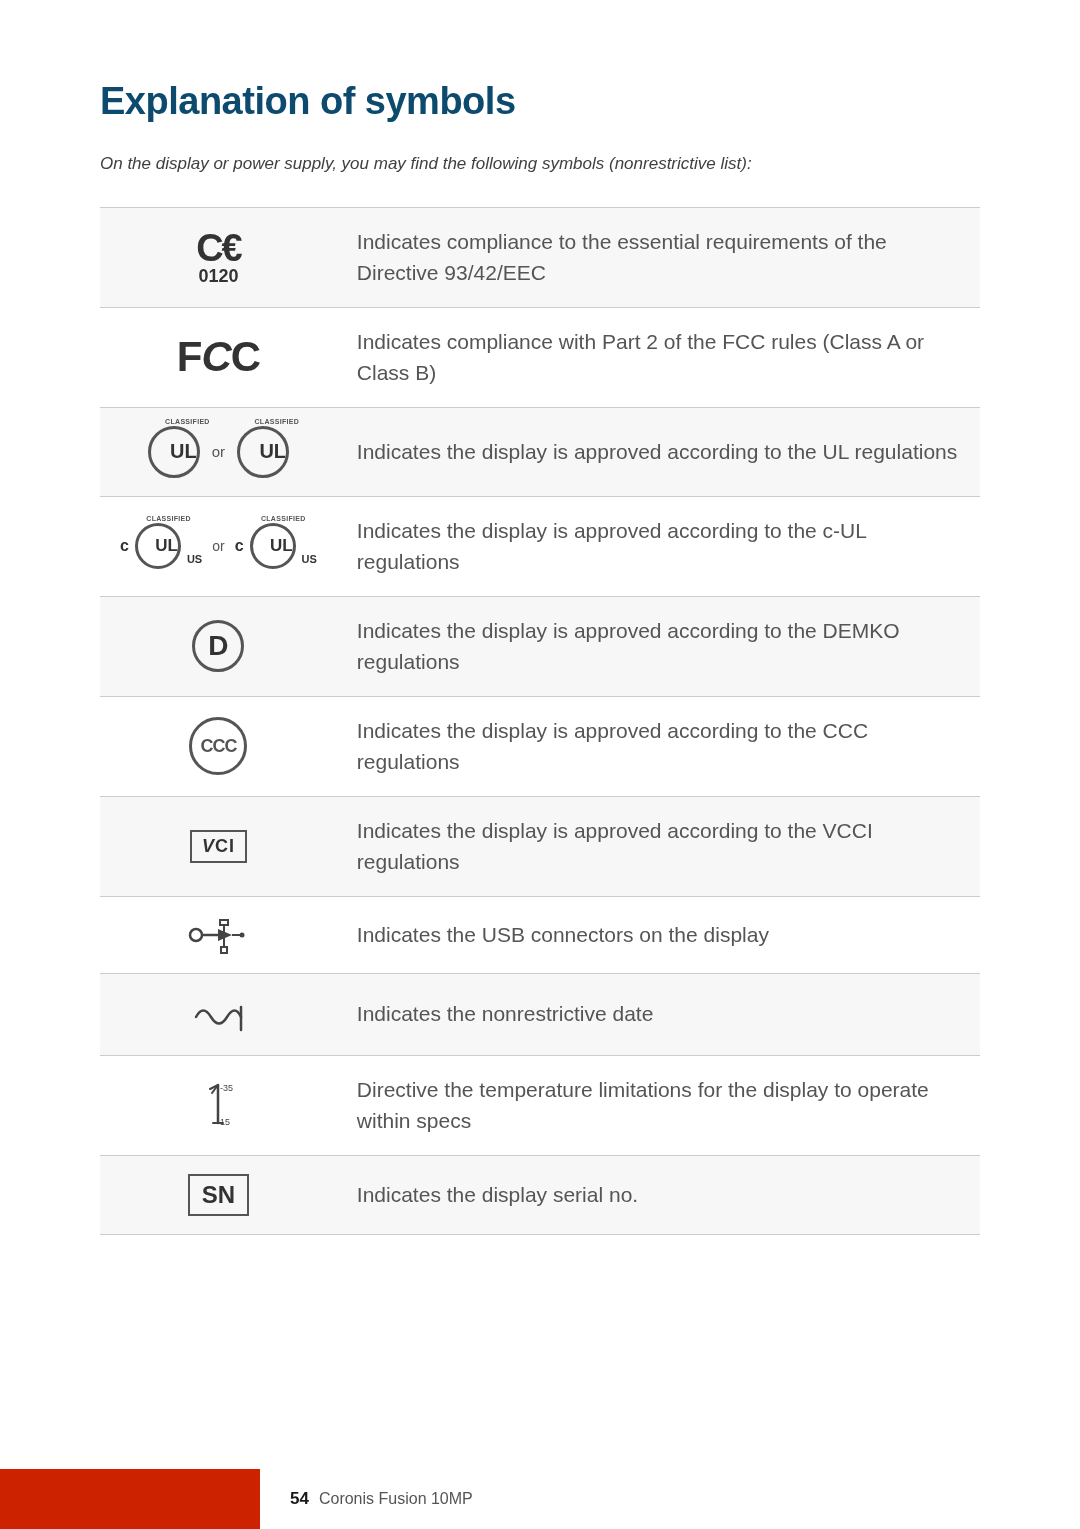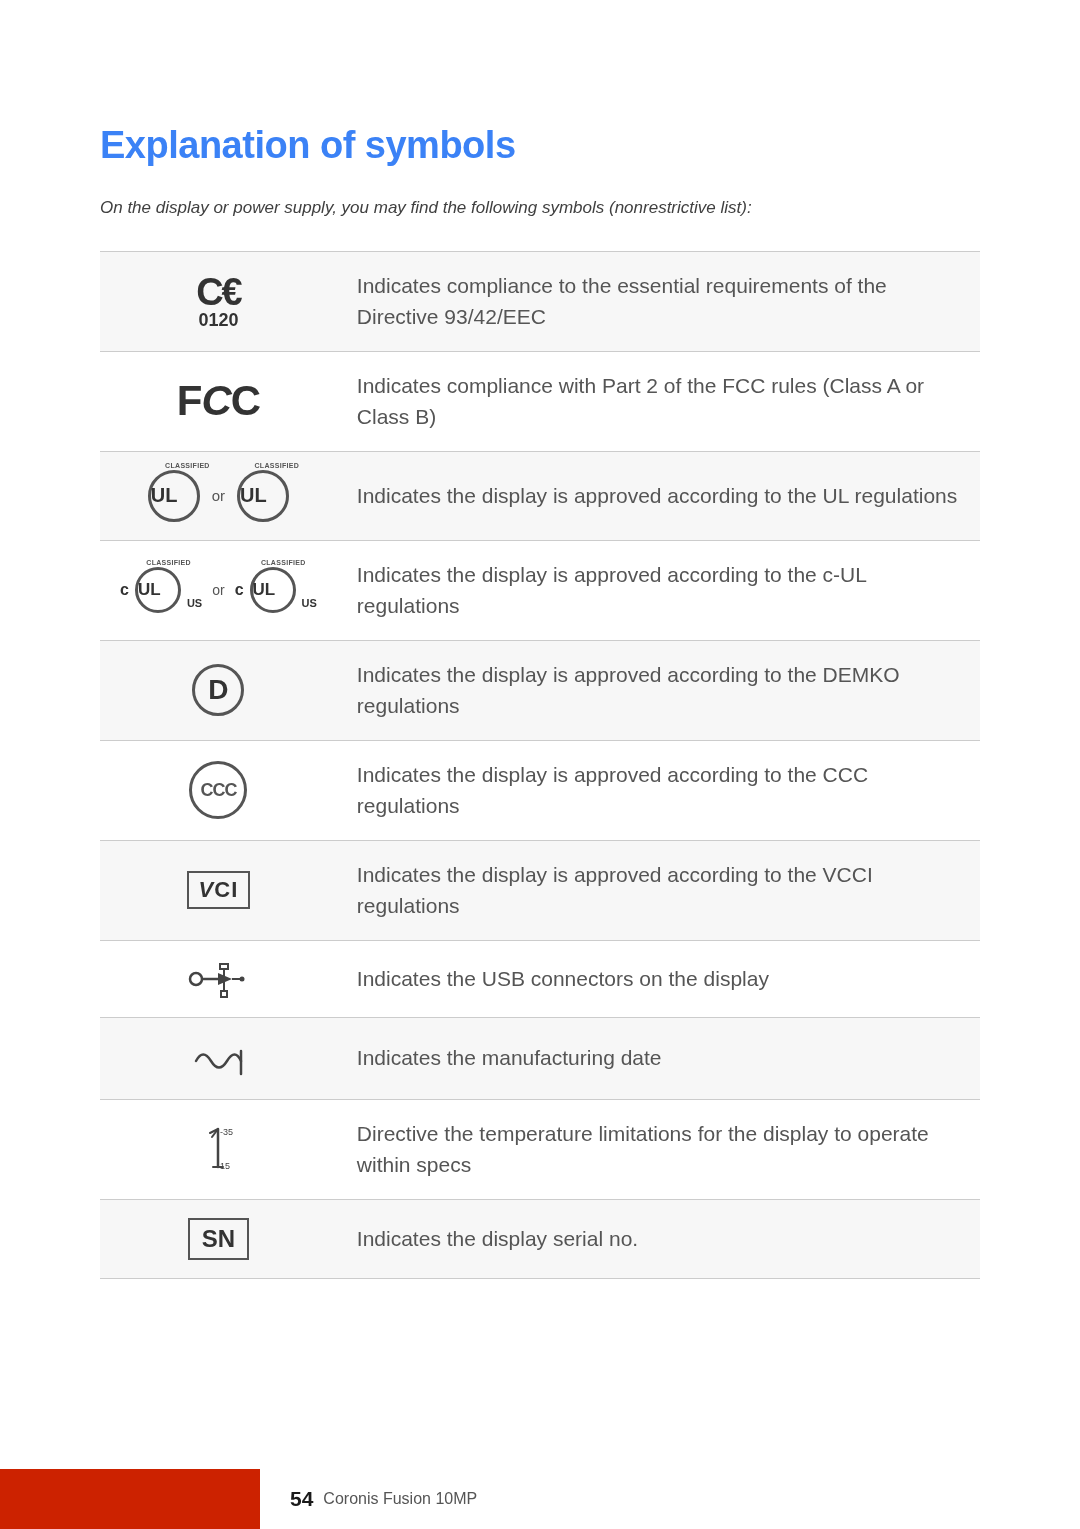--- a/index.html
+++ b/index.html
@@ -18,10 +18,9 @@
     h1 {
       font-size: 38px;
       font-weight: 700;
-      color: #3b82f6;
+      color: #0c4a6e;
       margin-bottom: 28px;
       letter-spacing: -0.5px;
-      margin-top: 44px;
     }
 
     .intro {

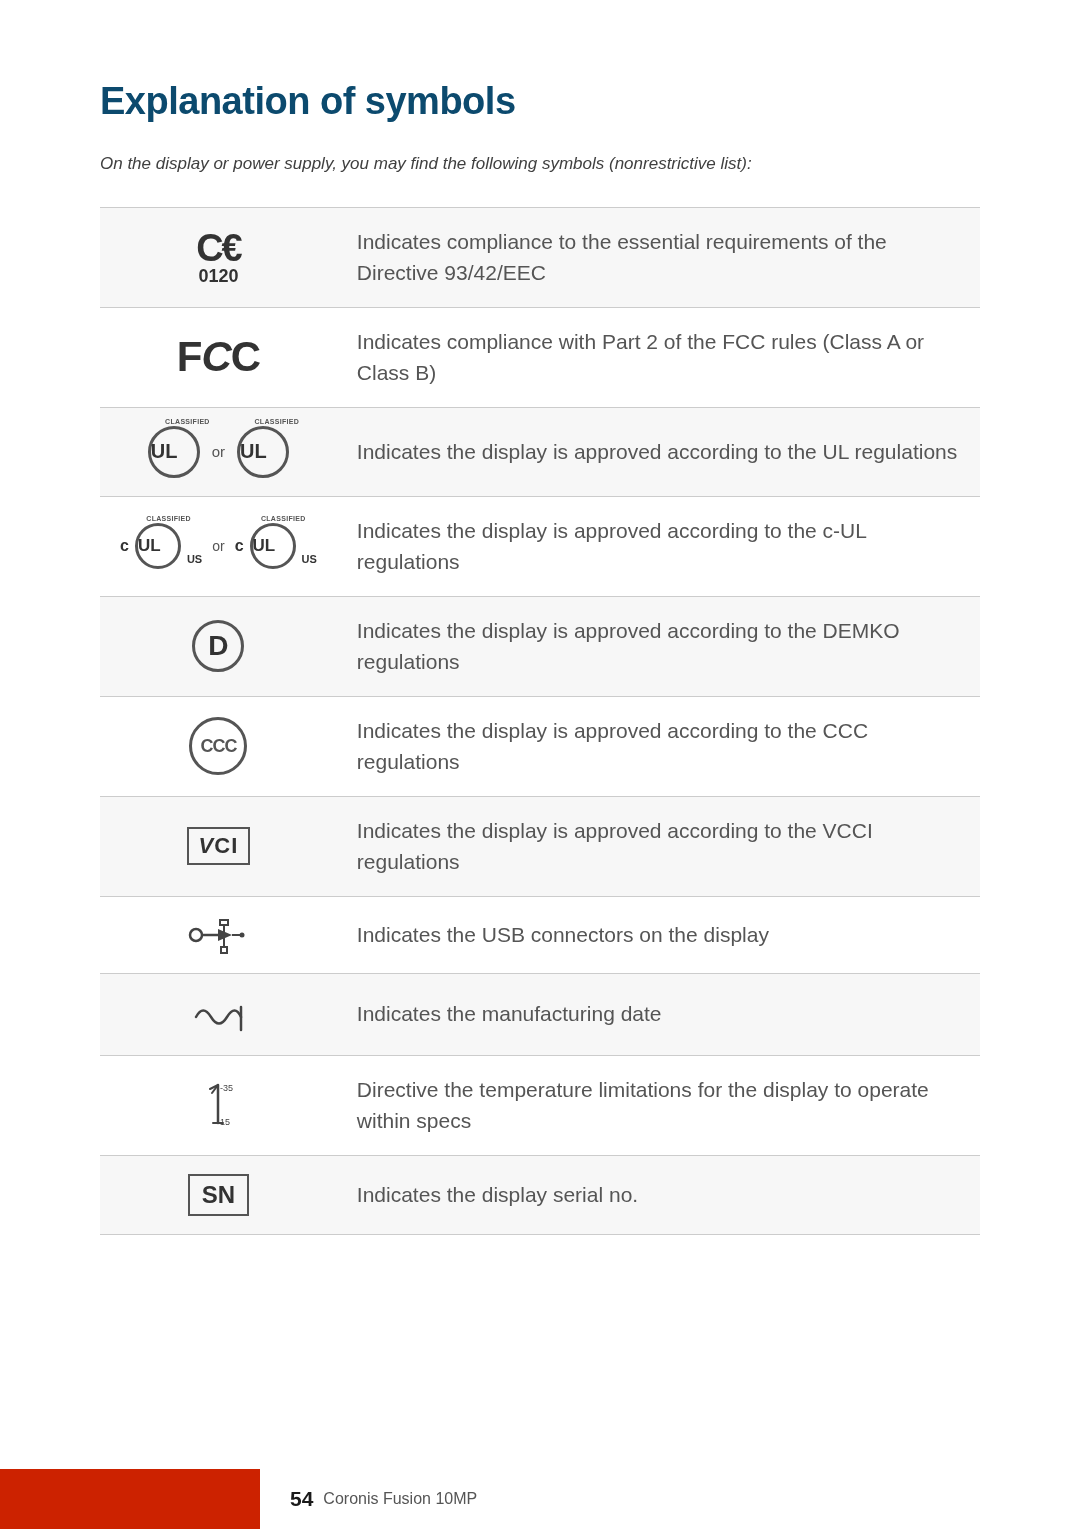--- a/index.html
+++ b/index.html
@@ -115,7 +115,7 @@
       border: 3px solid #555;
       display: flex;
       align-items: center;
-      justify-content: flex-start;
+      justify-content: flex-end;
       font-size: 20px;
       font-weight: 900;
       color: #333;

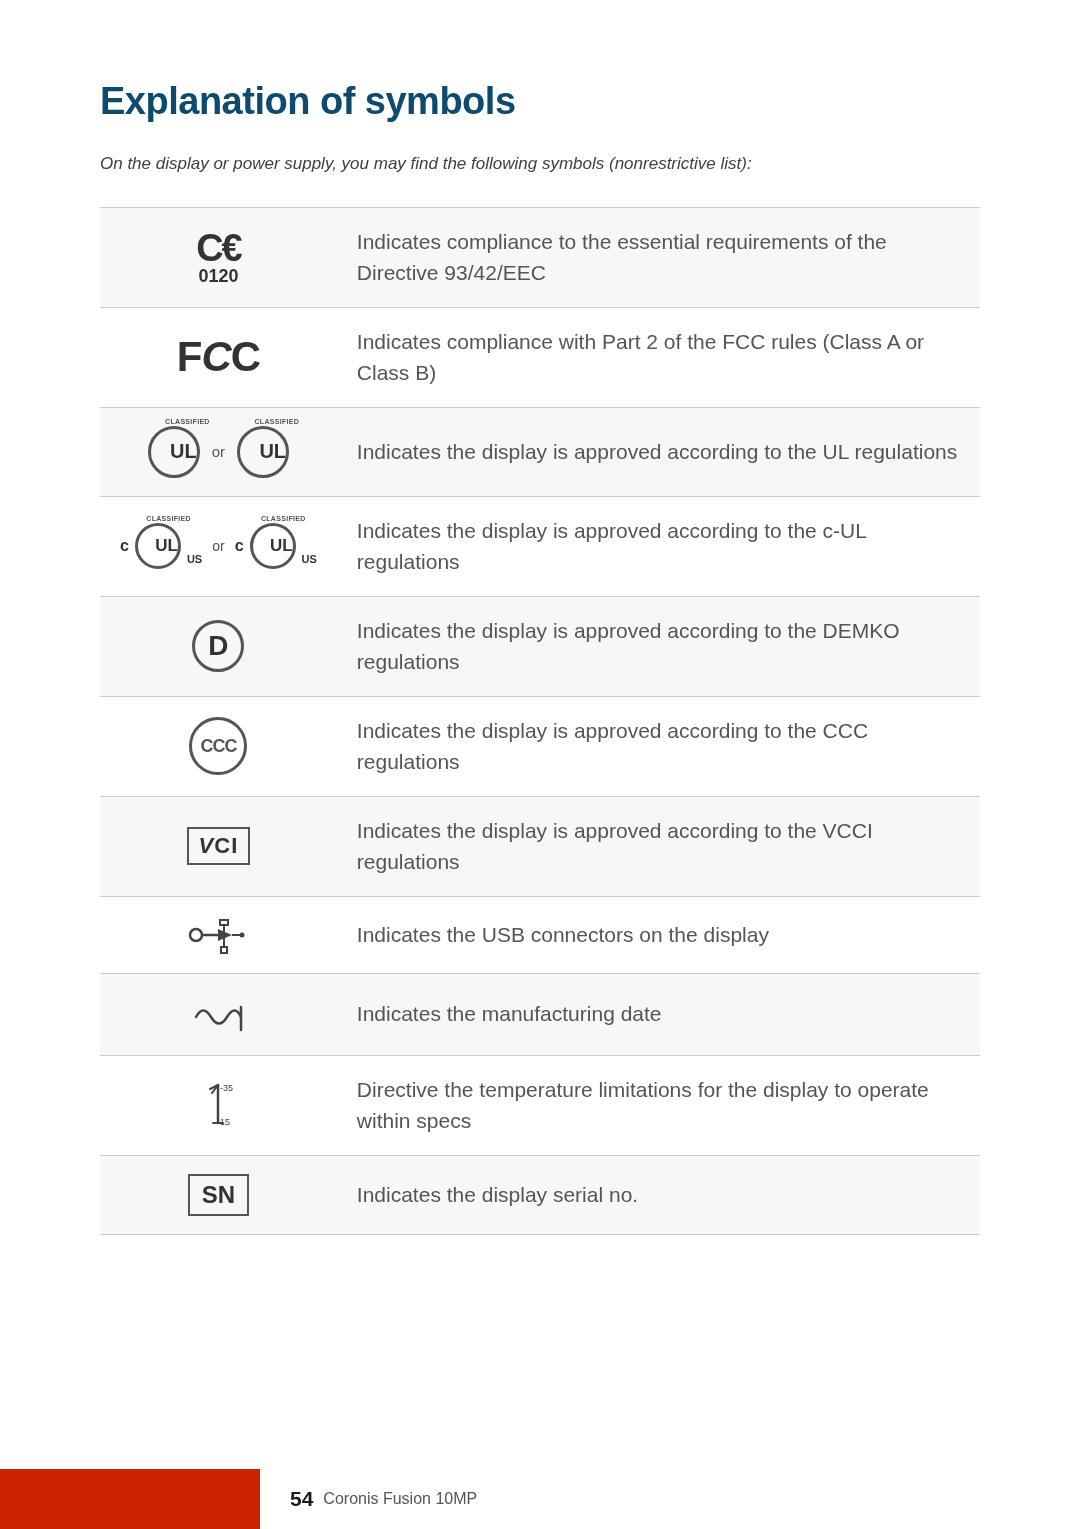--- a/index.html
+++ b/index.html
@@ -188,7 +188,7 @@
     .vcci-box {
       border: 2.5px solid #555;
       padding: 4px 10px;
-      font-size: 22px;
+      font-size: 18px;
       font-weight: 700;
       color: #333;
       display: inline-block;

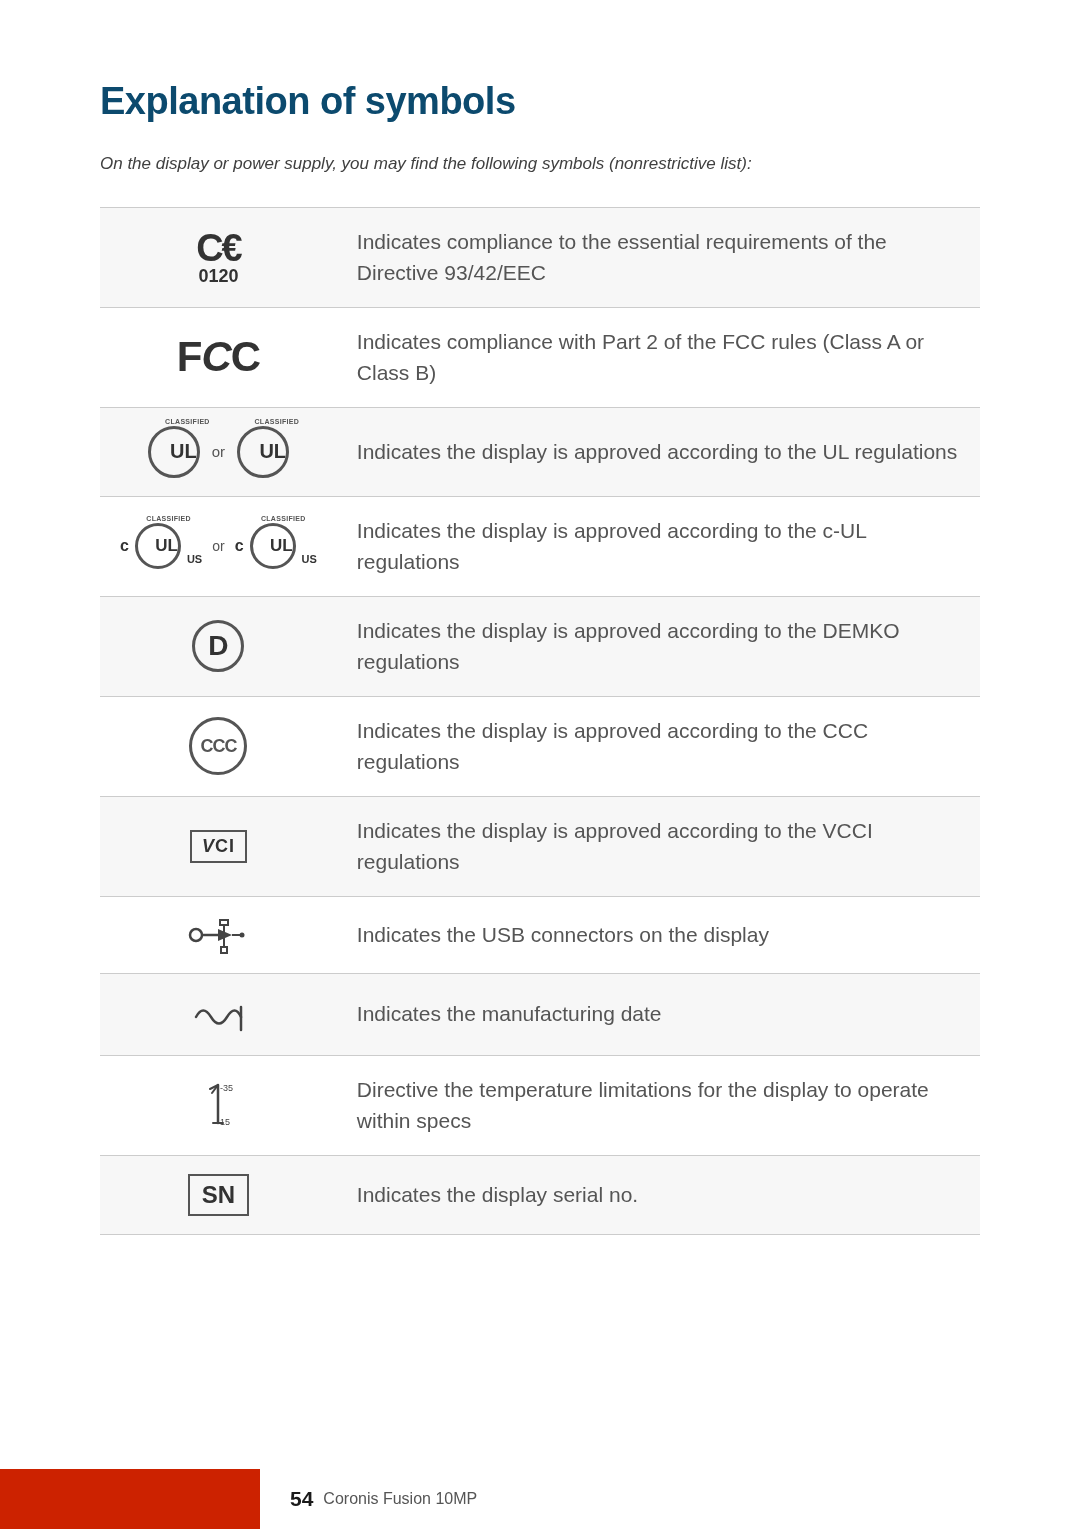--- a/index.html
+++ b/index.html
@@ -404,7 +404,7 @@
         </div>
       </td>
       <td class="desc-cell">
-        Indicates the manufacturing date
+        Indicates the nonrestrictive date
       </td>
     </tr>
 

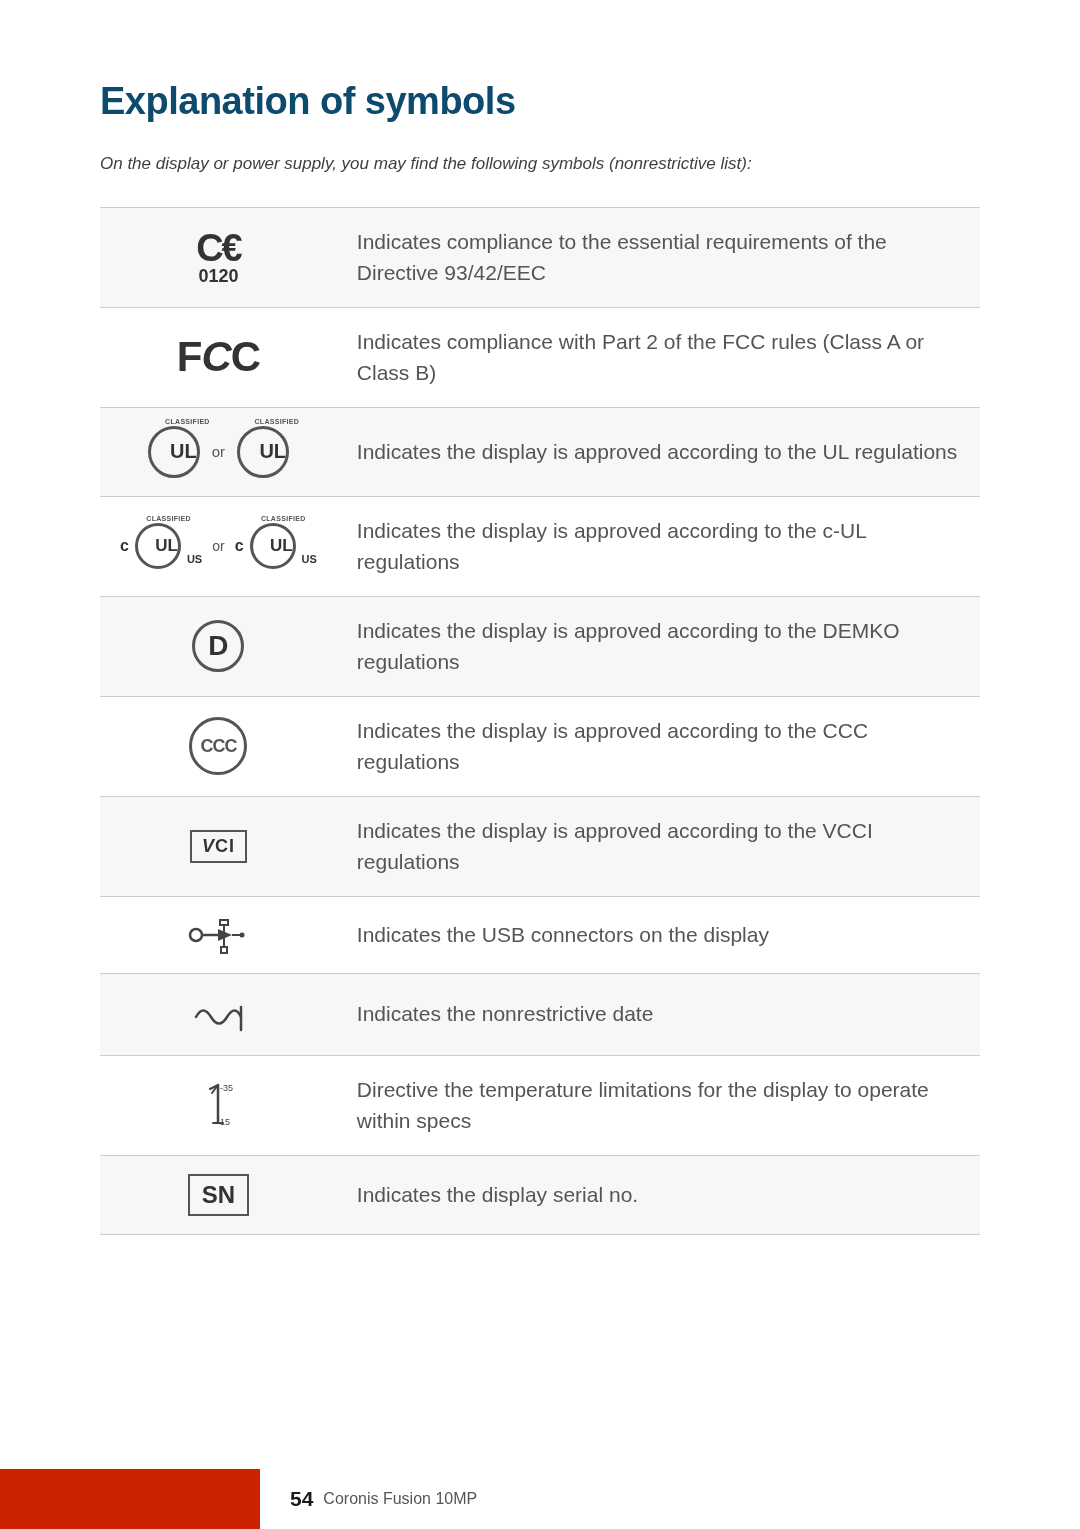--- a/index.html
+++ b/index.html
@@ -248,7 +248,7 @@
     .footer-page-num {
       font-weight: 700;
       color: #1a1a1a;
-      font-size: 21px;
+      font-size: 17px;
     }
 
     svg.usb-svg {

